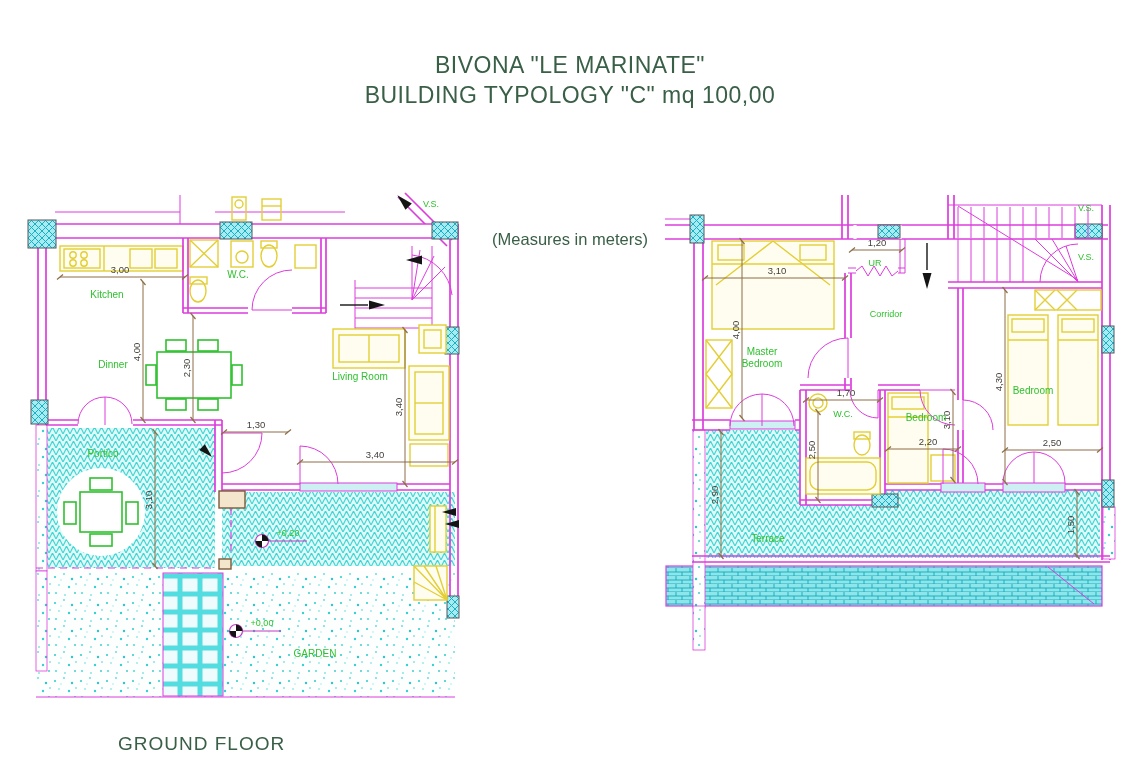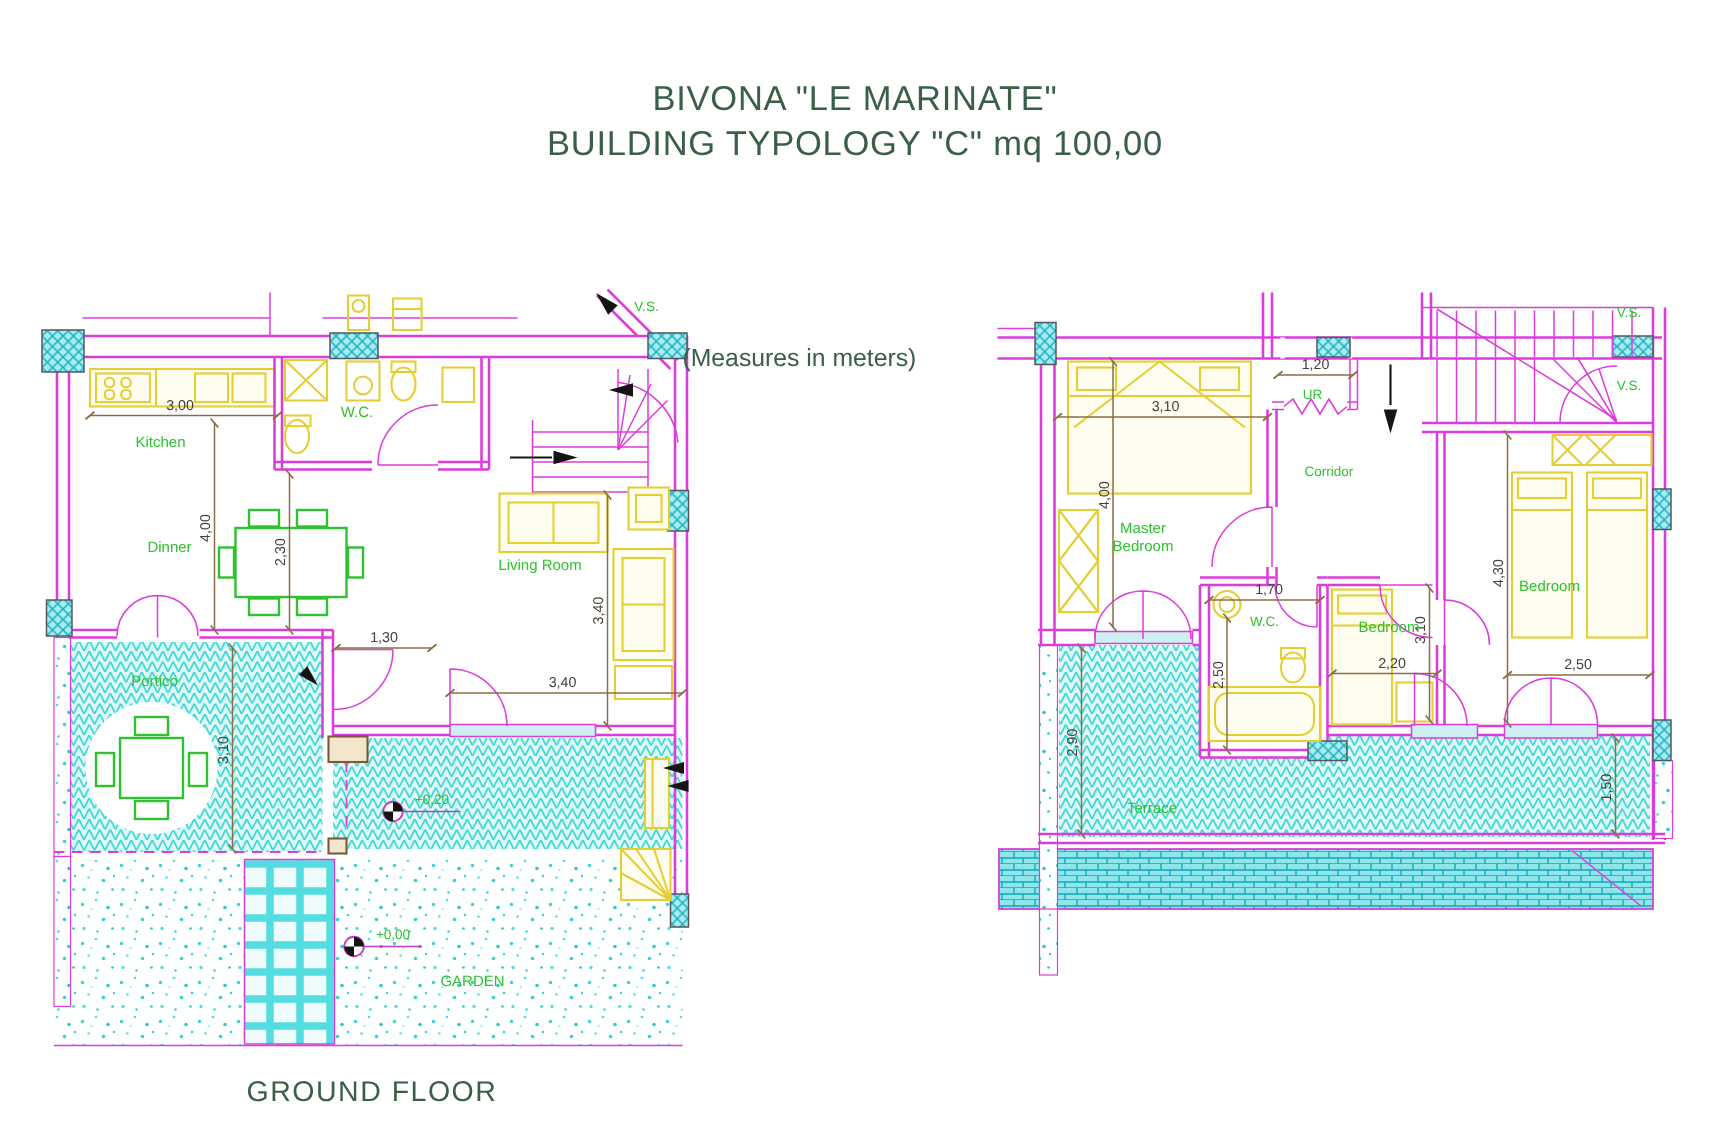--- a/index.html
+++ b/index.html
@@ -5,7 +5,7 @@
   html,body{margin:0;padding:0;background:#ffffff;width:1140px;height:760px;overflow:hidden;}
   .sheet{position:relative;width:1140px;height:760px;background:#fff;font-family:"Liberation Sans",sans-serif;}
   .title{position:absolute;left:0;top:50px;width:1140px;text-align:center;color:#3a5f47;font-size:23px;line-height:30px;letter-spacing:.5px;}
-  .note{position:absolute;left:455px;top:230px;width:230px;text-align:left;color:#3a5f47;font-size:16.5px;}
+  .note{position:absolute;left:455px;top:230px;width:230px;text-align:center;color:#3a5f47;font-size:16.5px;}
   .caption{position:absolute;top:718px;width:260px;text-align:center;color:#3a5f47;font-size:19px;letter-spacing:1px;}
   .cap-gf{left:118px;}
   .cap-ff{left:795px;}

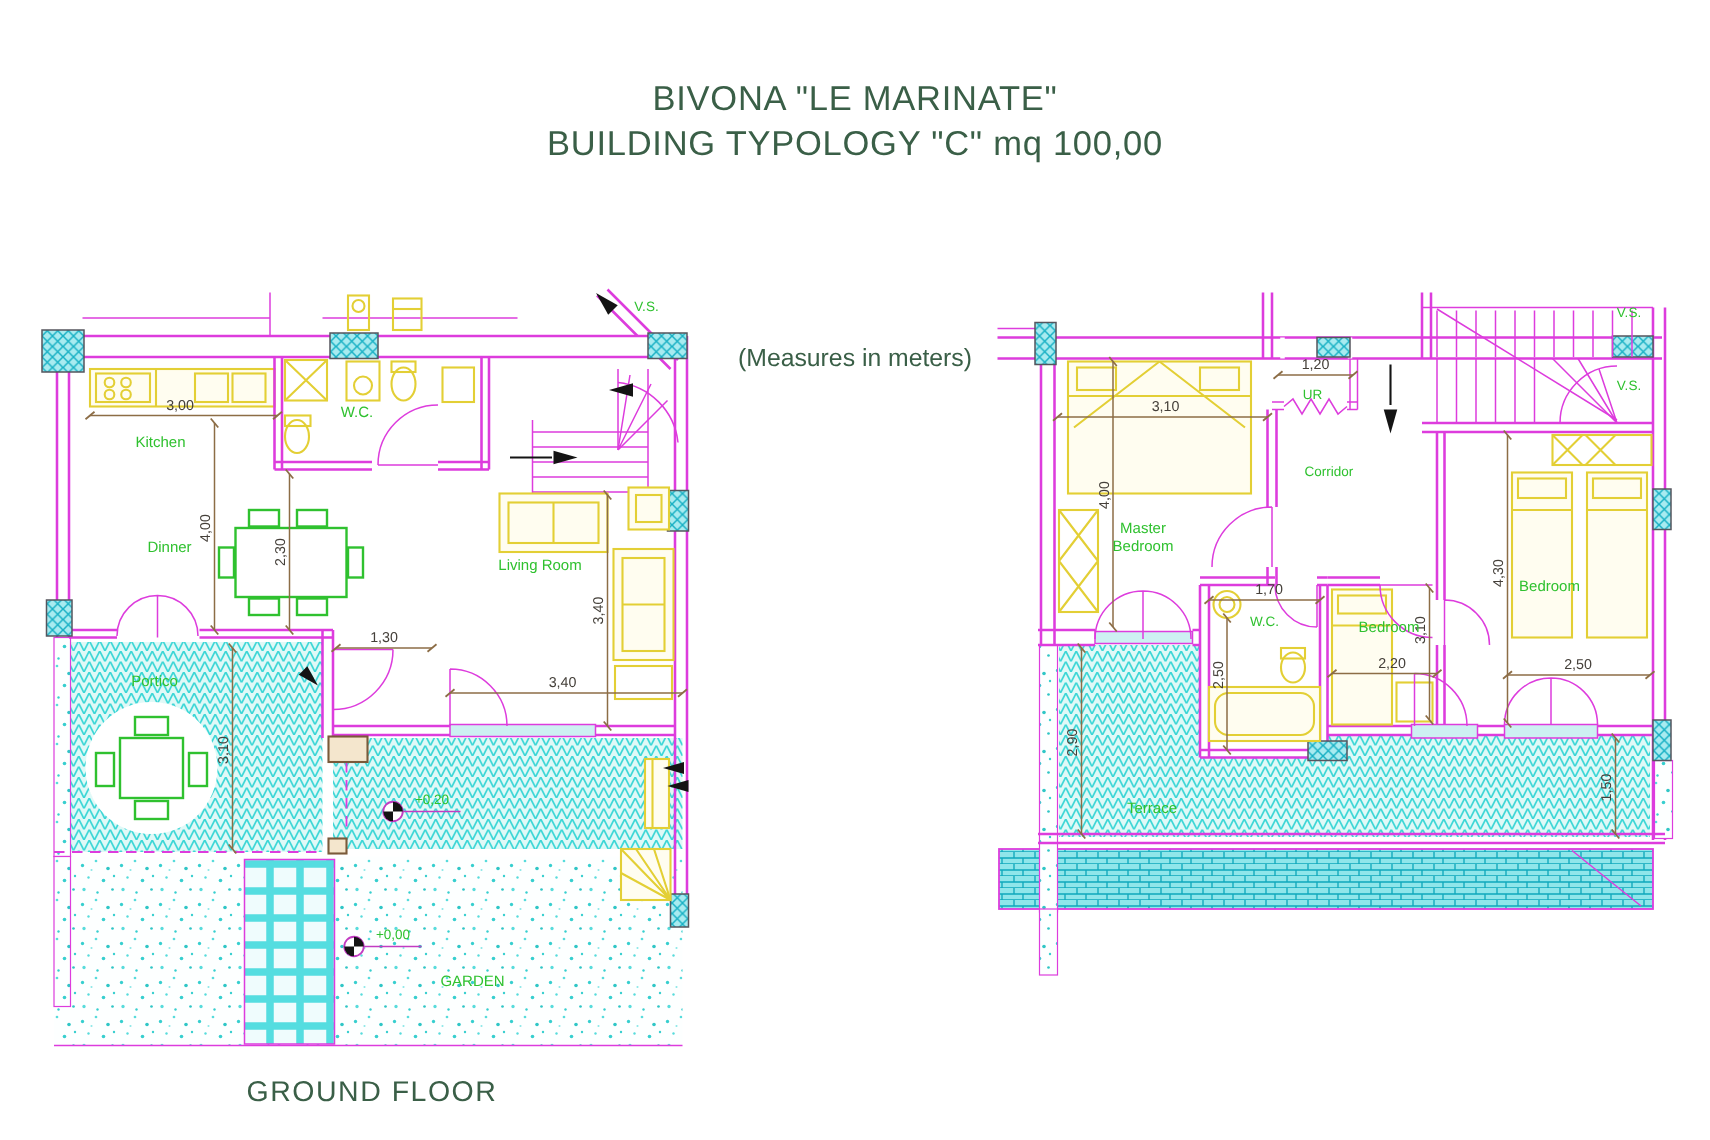--- a/index.html
+++ b/index.html
@@ -6,7 +6,7 @@
   .sheet{position:relative;width:1140px;height:760px;background:#fff;font-family:"Liberation Sans",sans-serif;}
   .title{position:absolute;left:0;top:50px;width:1140px;text-align:center;color:#3a5f47;font-size:23px;line-height:30px;letter-spacing:.5px;}
   .note{position:absolute;left:455px;top:230px;width:230px;text-align:center;color:#3a5f47;font-size:16.5px;}
-  .caption{position:absolute;top:718px;width:260px;text-align:center;color:#3a5f47;font-size:19px;letter-spacing:1px;}
+  .caption{position:absolute;top:733px;width:260px;color:#3a5f47;font-size:19px;letter-spacing:1px;}
   .cap-gf{left:118px;}
   .cap-ff{left:795px;}
   svg{position:absolute;left:0;top:0;}

